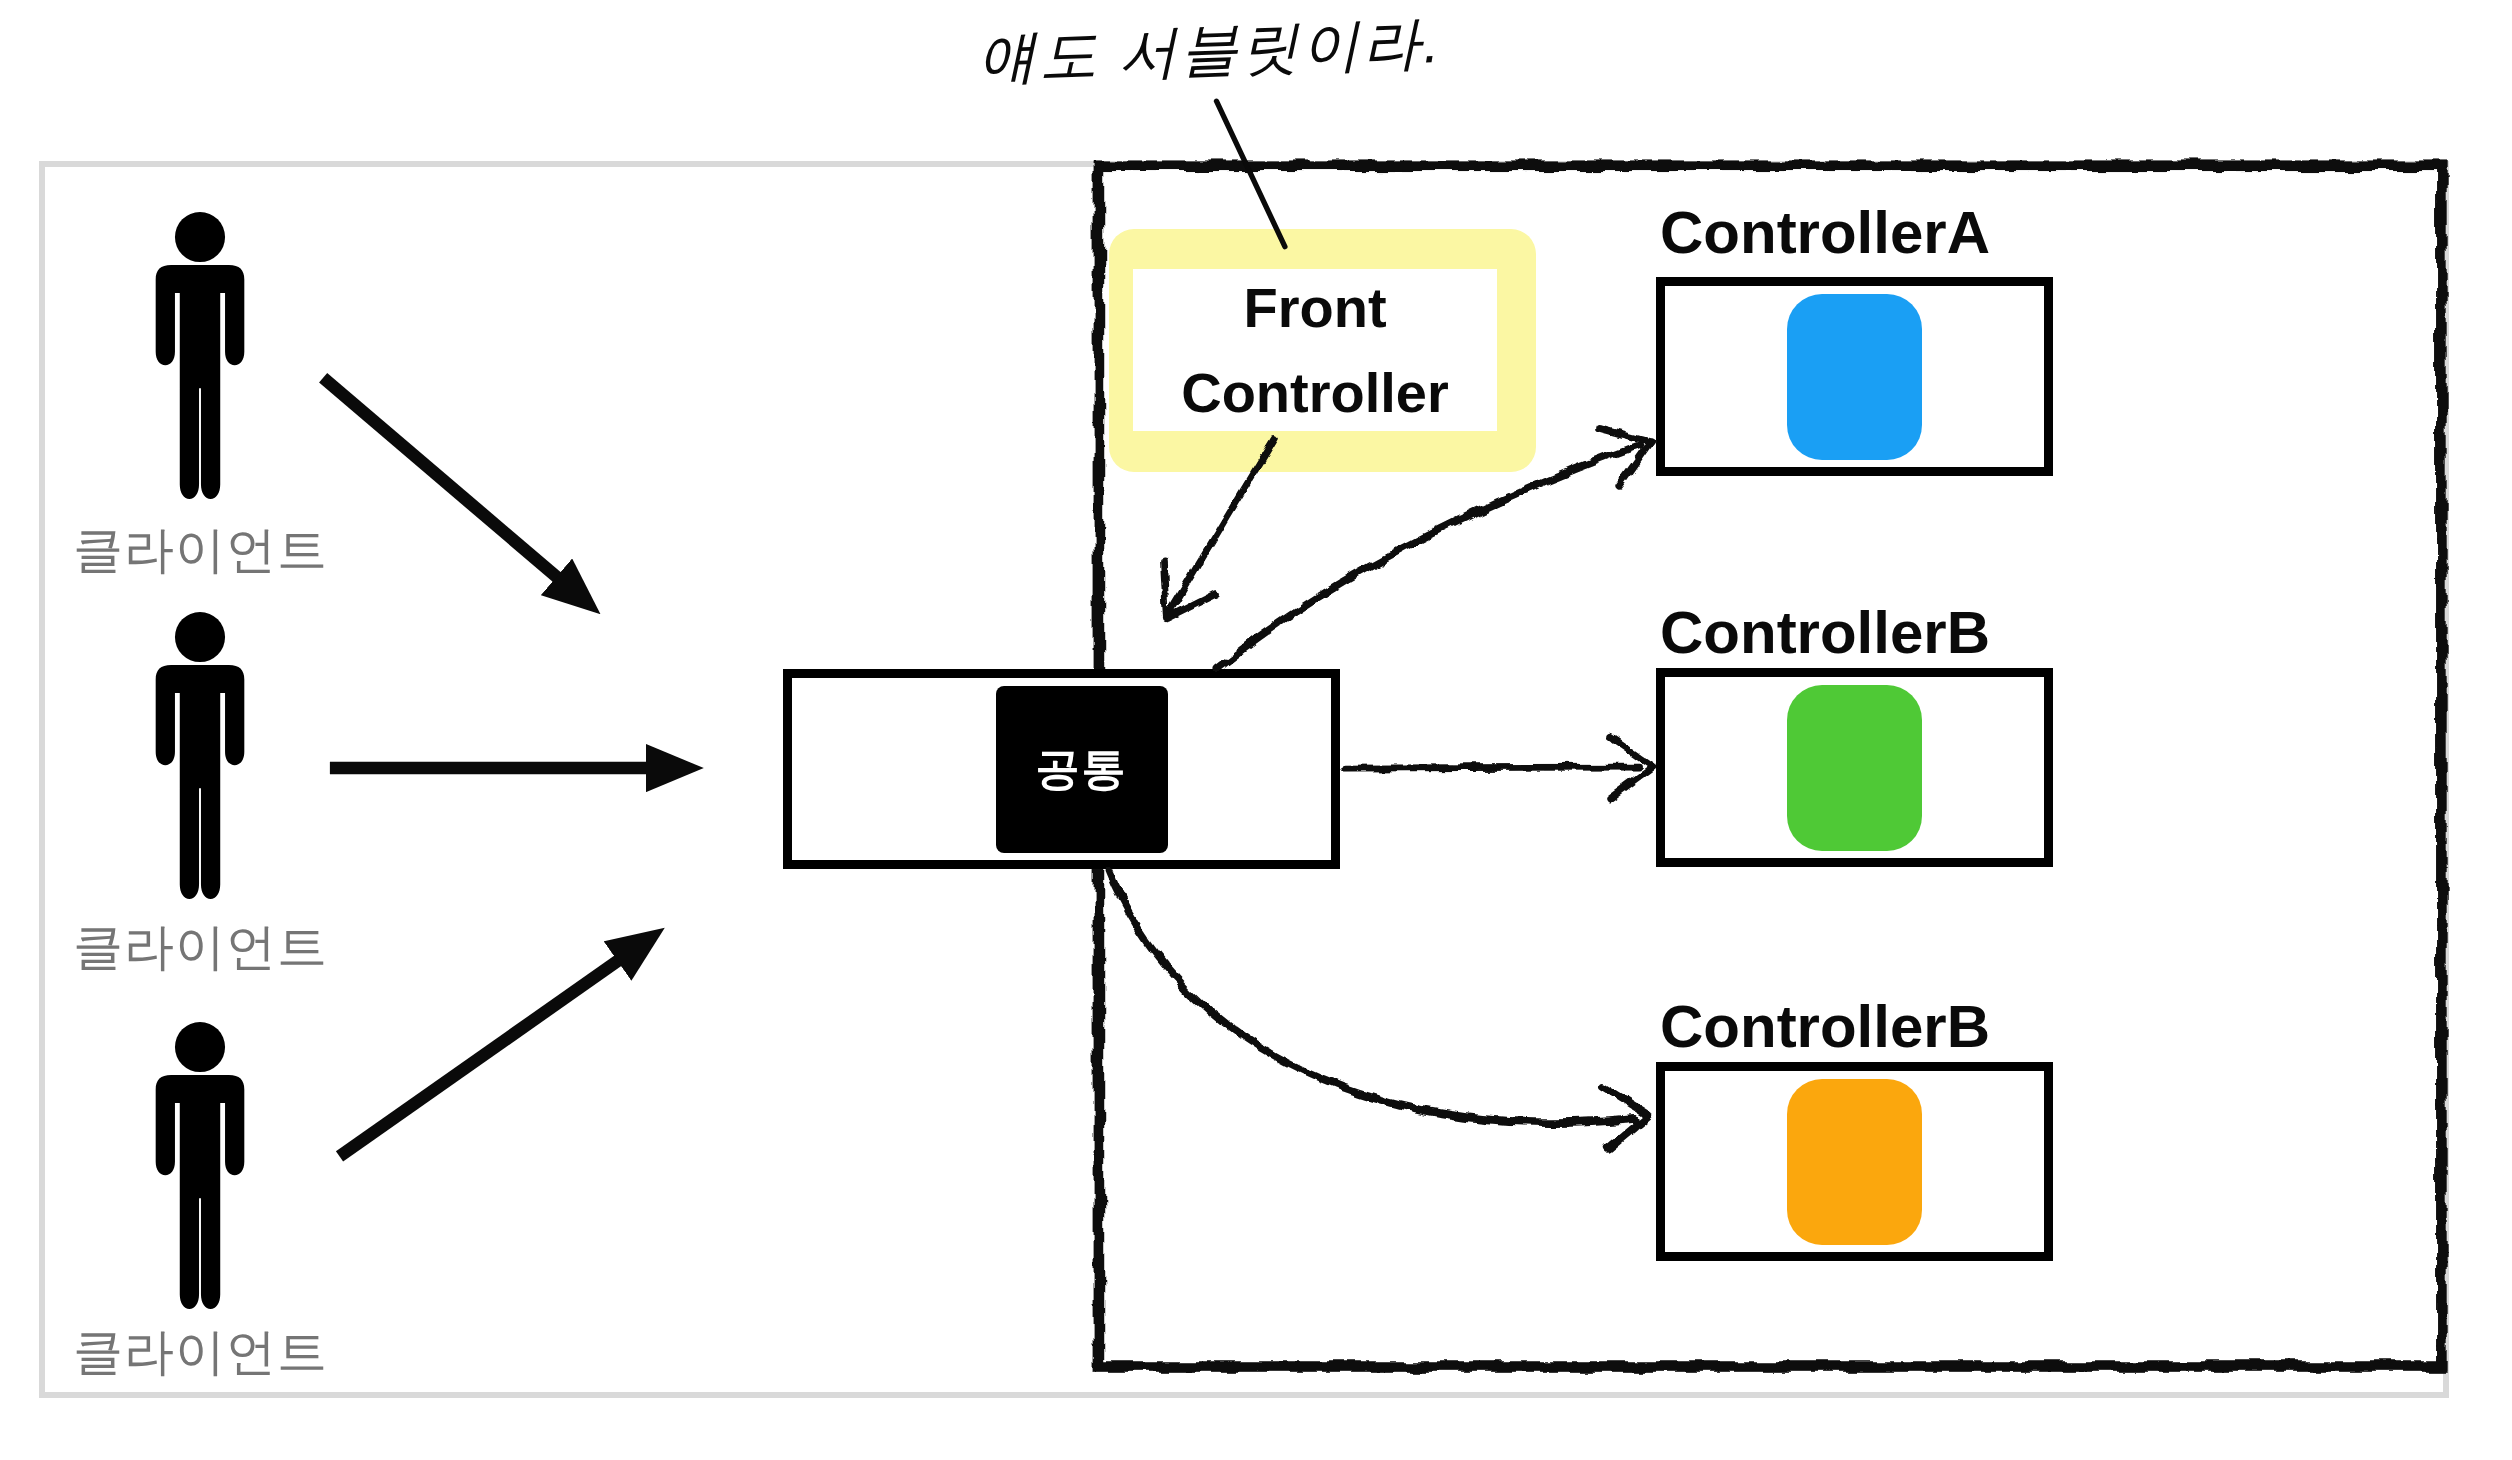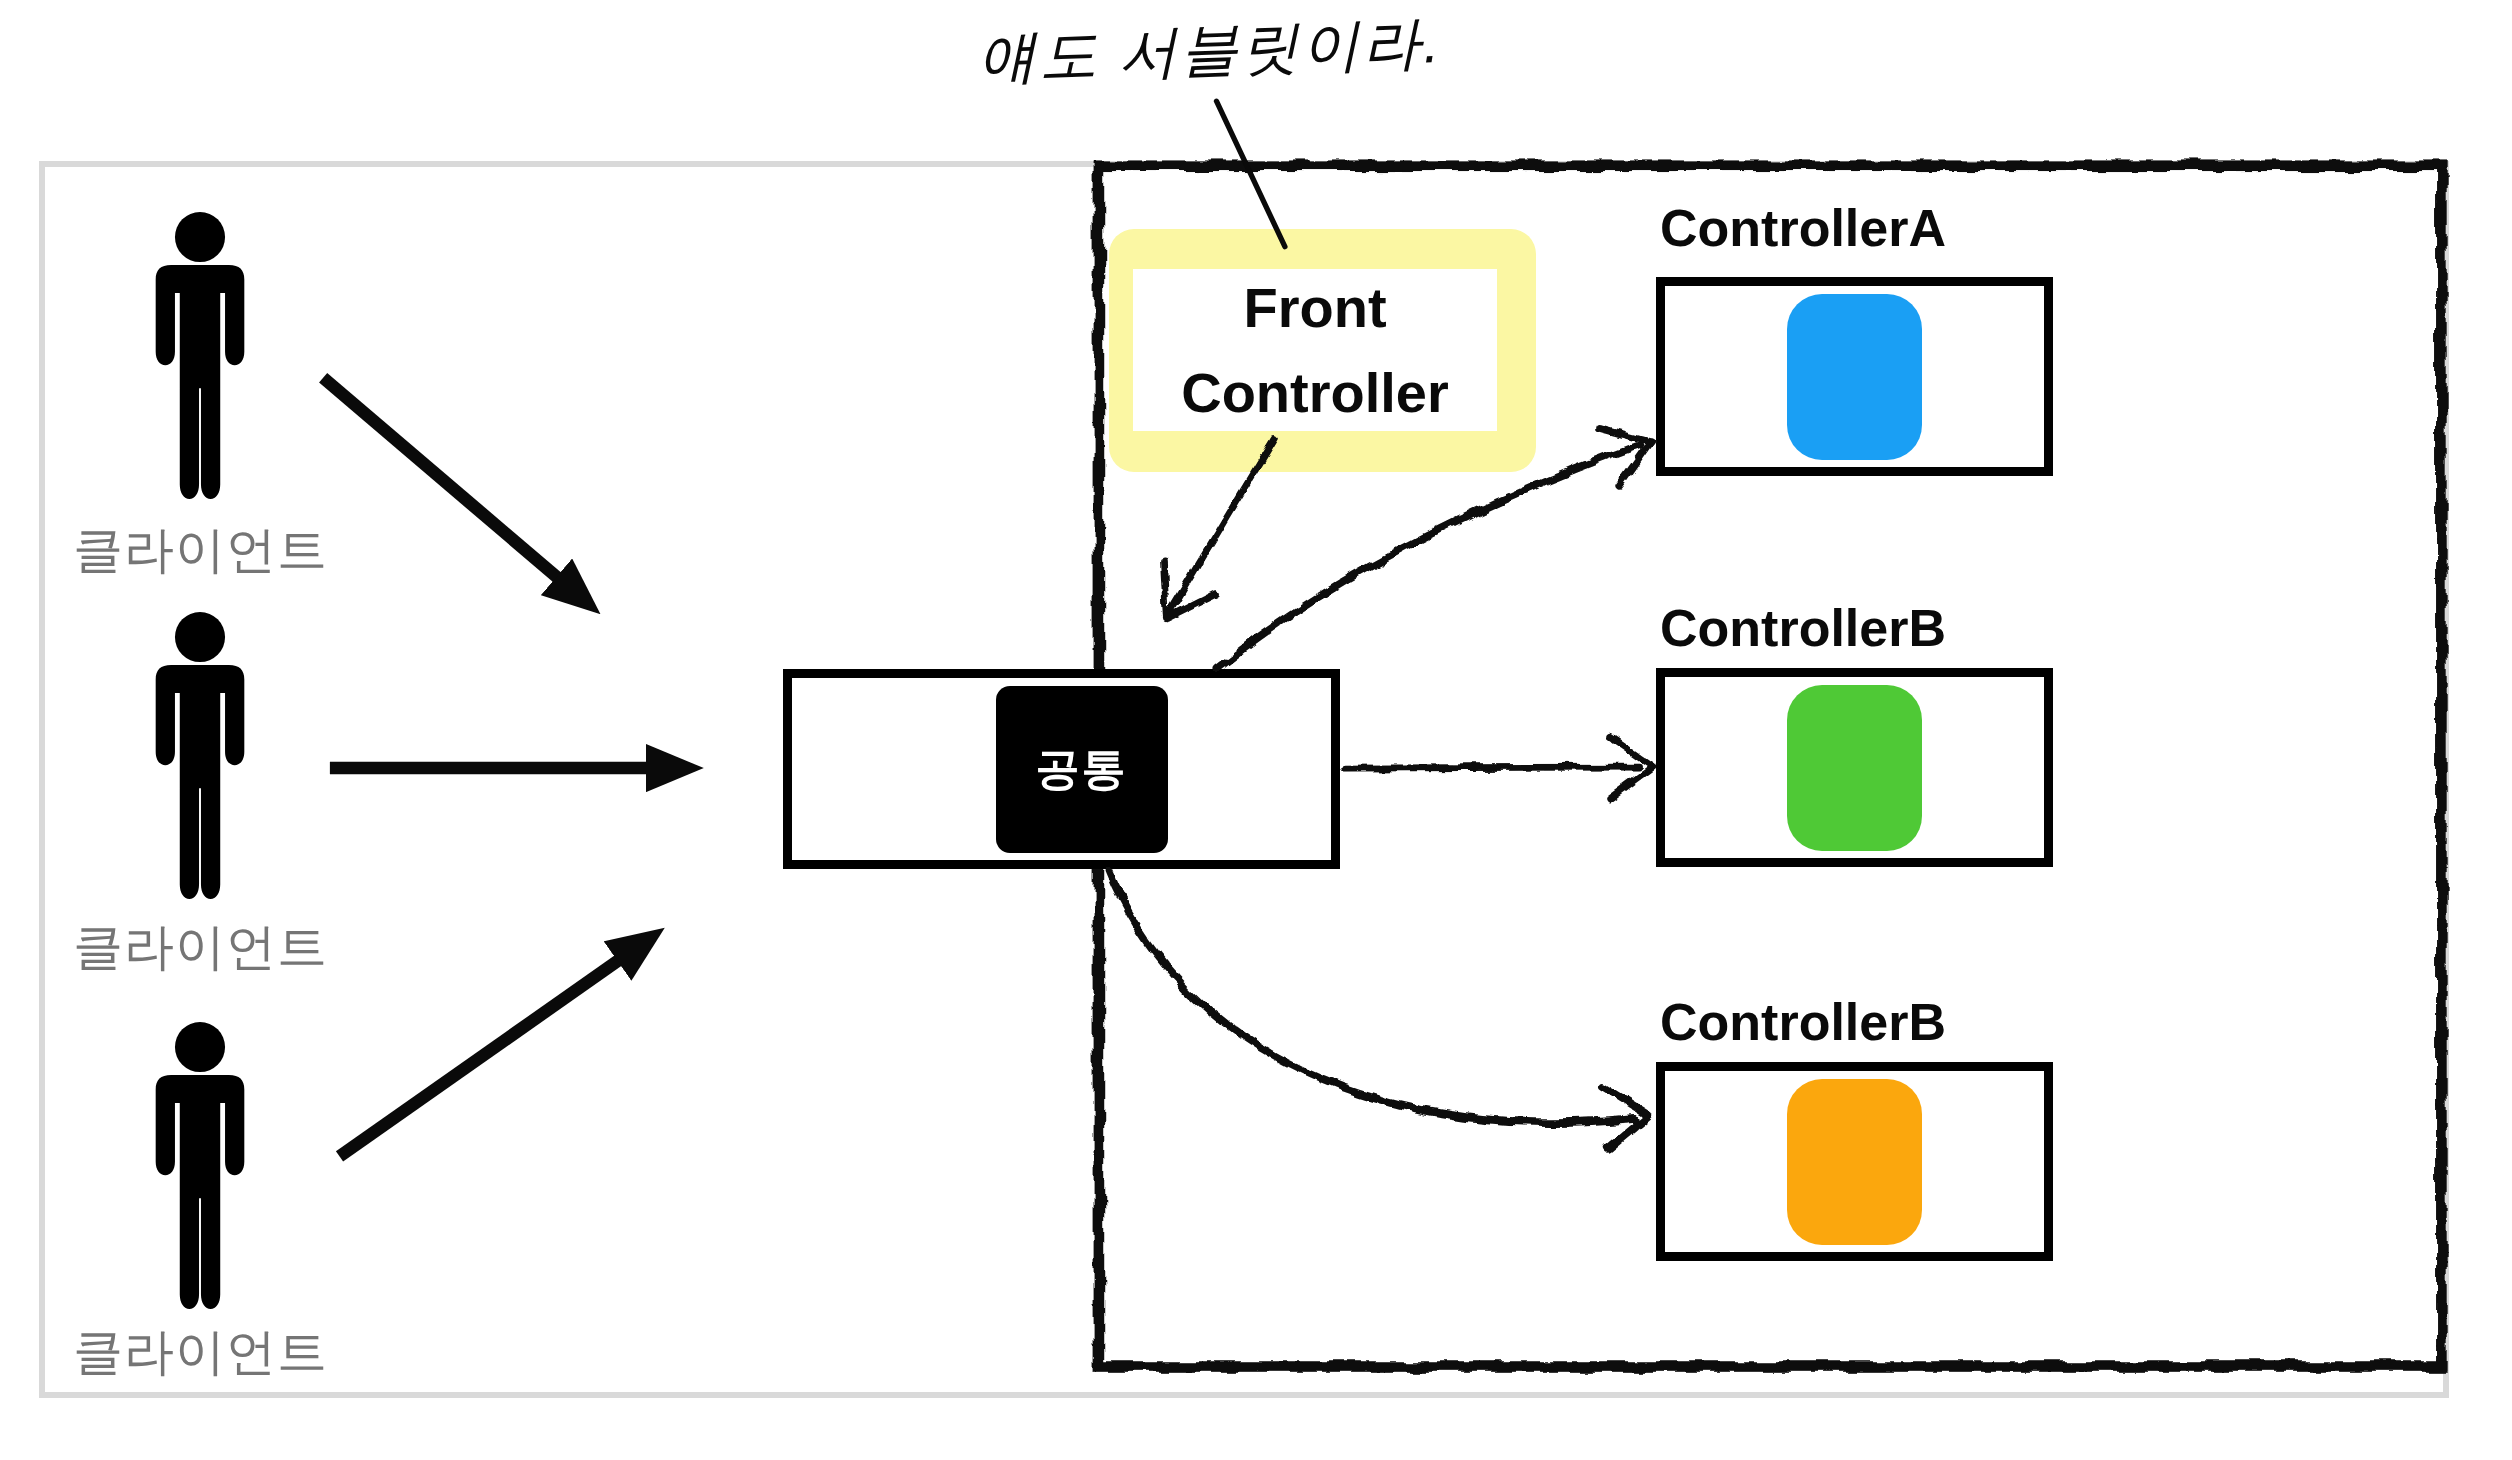--- a/index.html
+++ b/index.html
@@ -52,7 +52,7 @@
 
   .ctrl-title{
     position:absolute; left:1660px; z-index:3;
-    font-size:52px; font-weight:bold; color:#0a0a0a; white-space:nowrap;
+    font-size:60px; font-weight:bold; color:#0a0a0a; white-space:nowrap;
   }
   .ctrl-box{
     position:absolute; left:1656px; width:397px; height:199px;

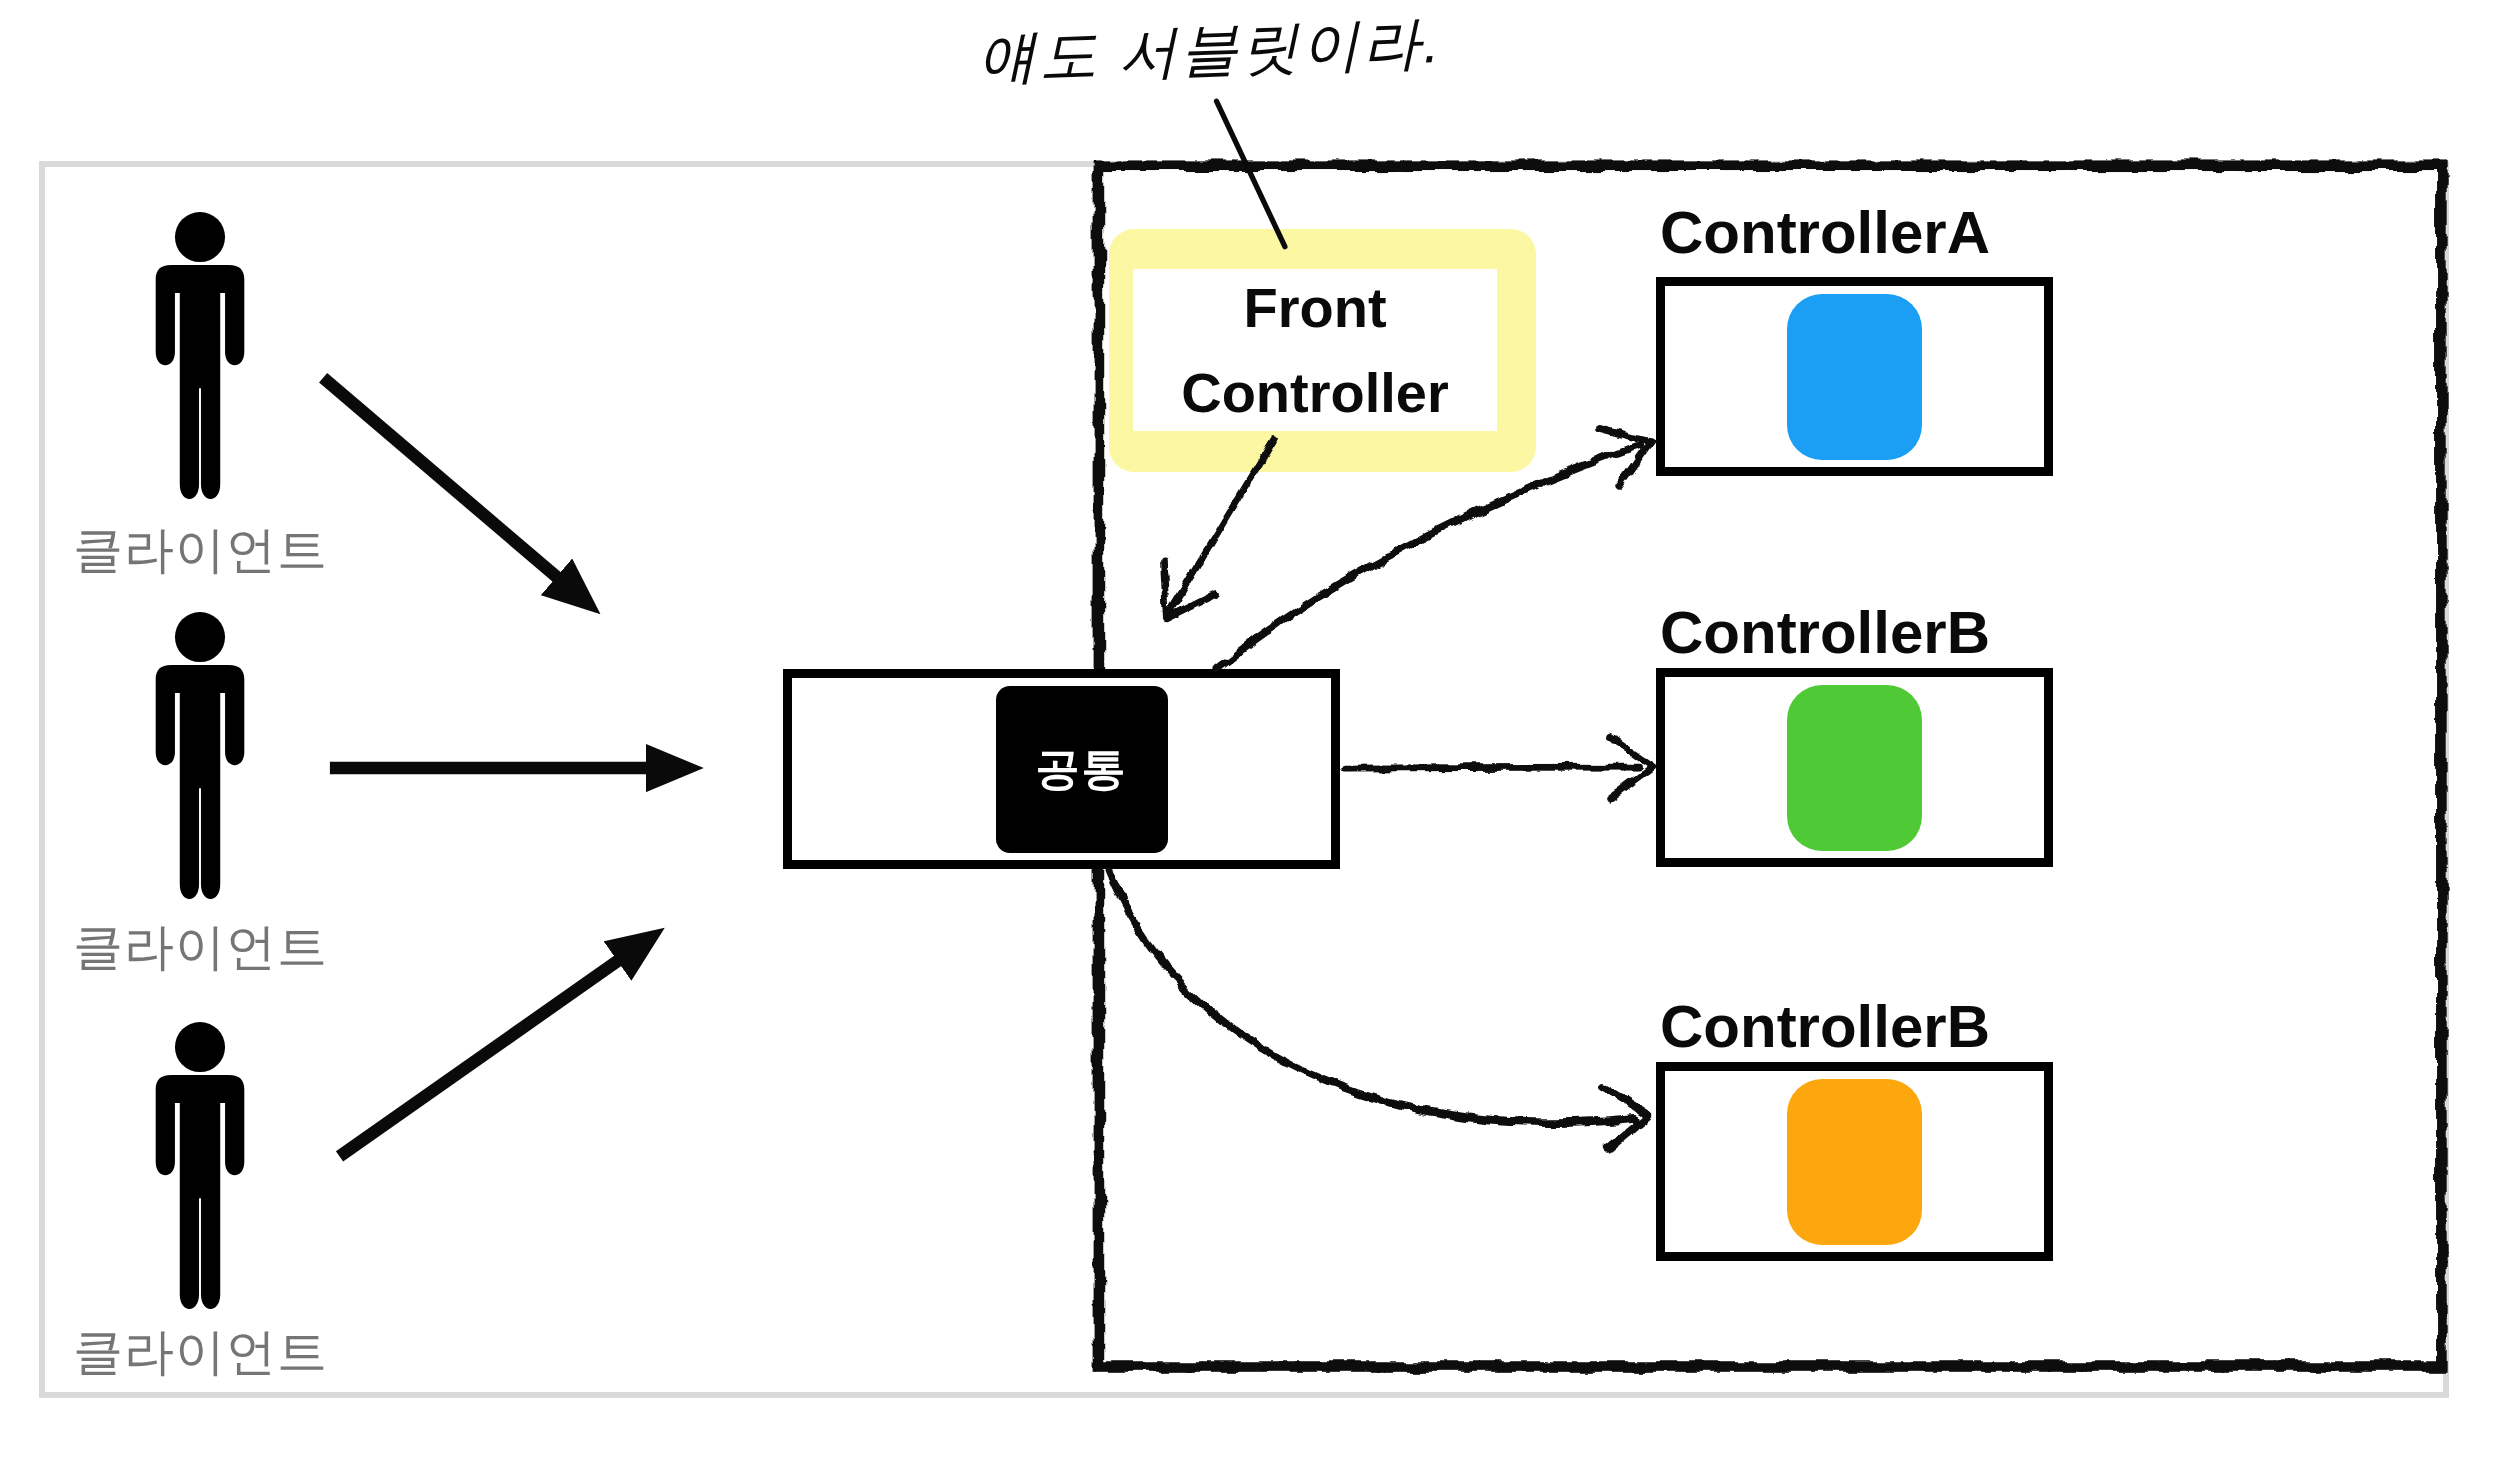--- a/index.html
+++ b/index.html
@@ -34,7 +34,7 @@
     display:flex; align-items:center; justify-content:center;
   }
   .common-square{
-    width:172px; height:167px; border-radius:14px; margin-left:40px;
+    width:172px; height:167px; border-radius:8px; margin-left:40px;
     display:flex; align-items:center; justify-content:center;
   }
   .common-square span{color:#ffffff; font-size:44px; font-weight:bold; letter-spacing:1.9px;}

